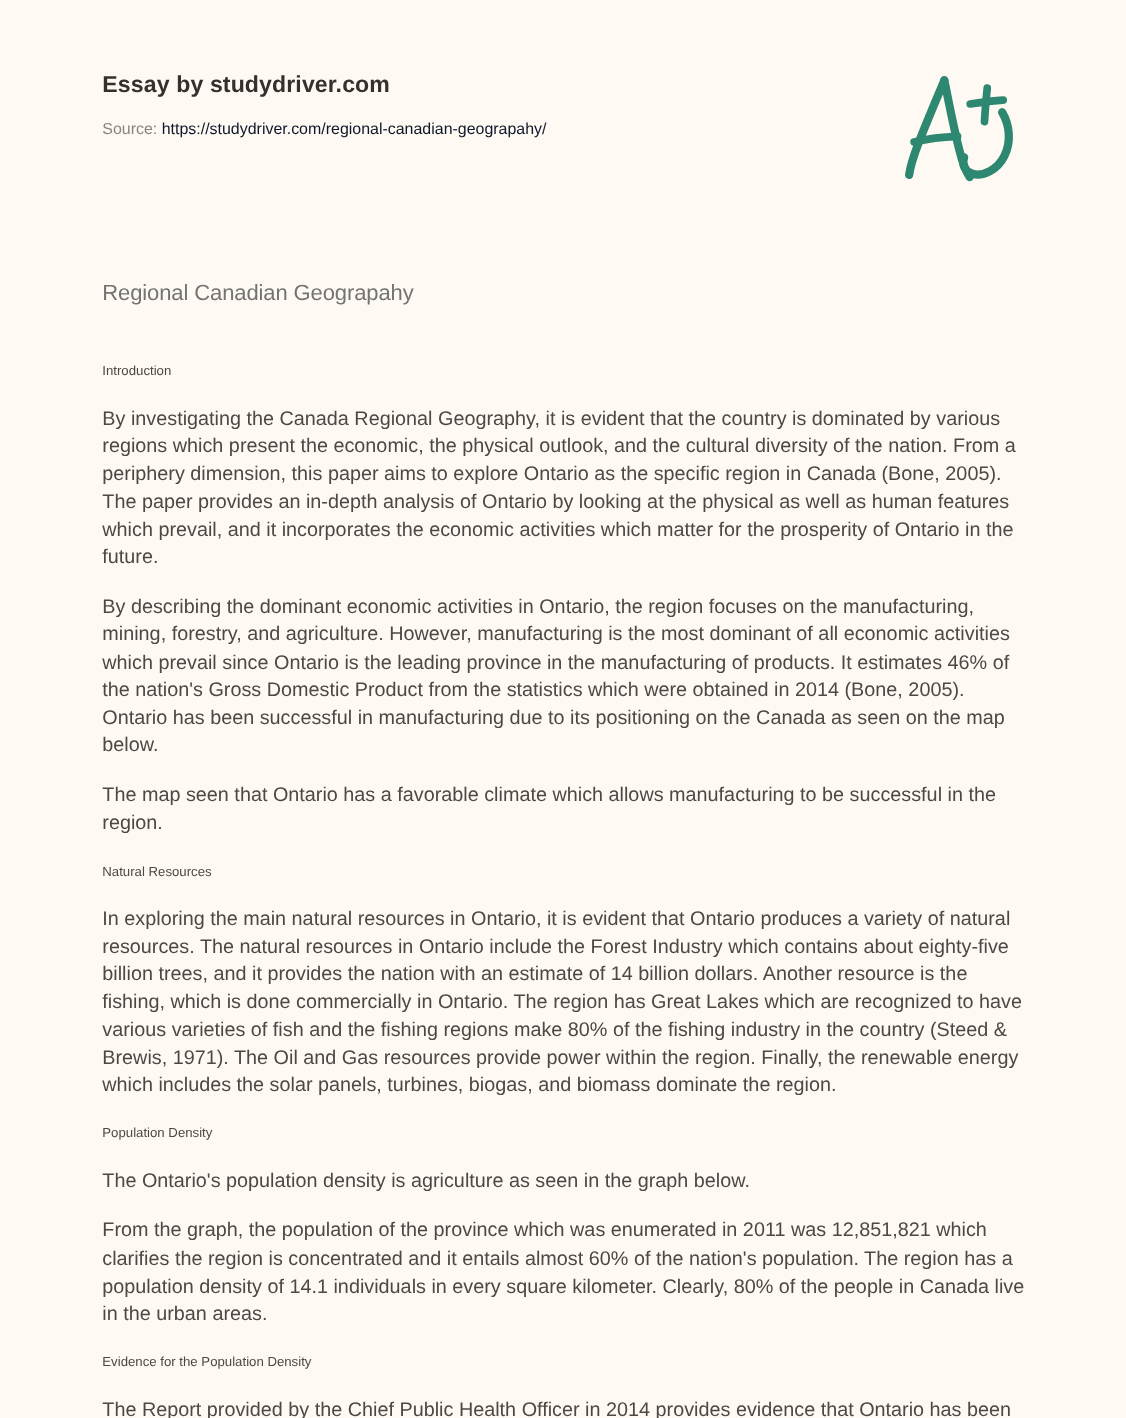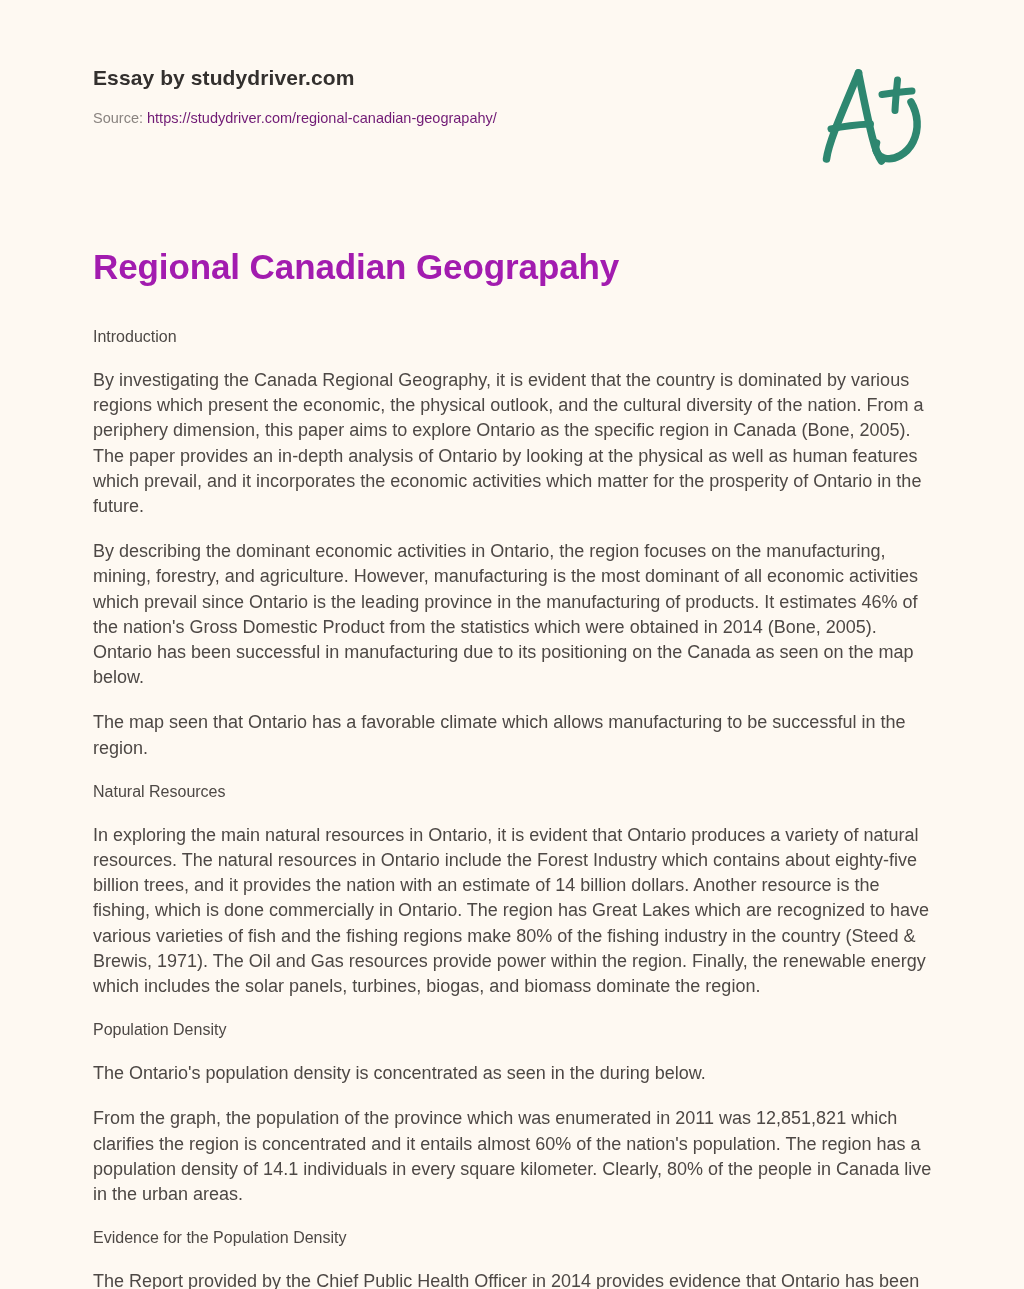--- a/index.html
+++ b/index.html
@@ -49,7 +49,7 @@
     color: #8a8480;
   }
   .source-url {
-    color: #701a75;
+    color: #0f172a;
     text-decoration: none;
   }
 

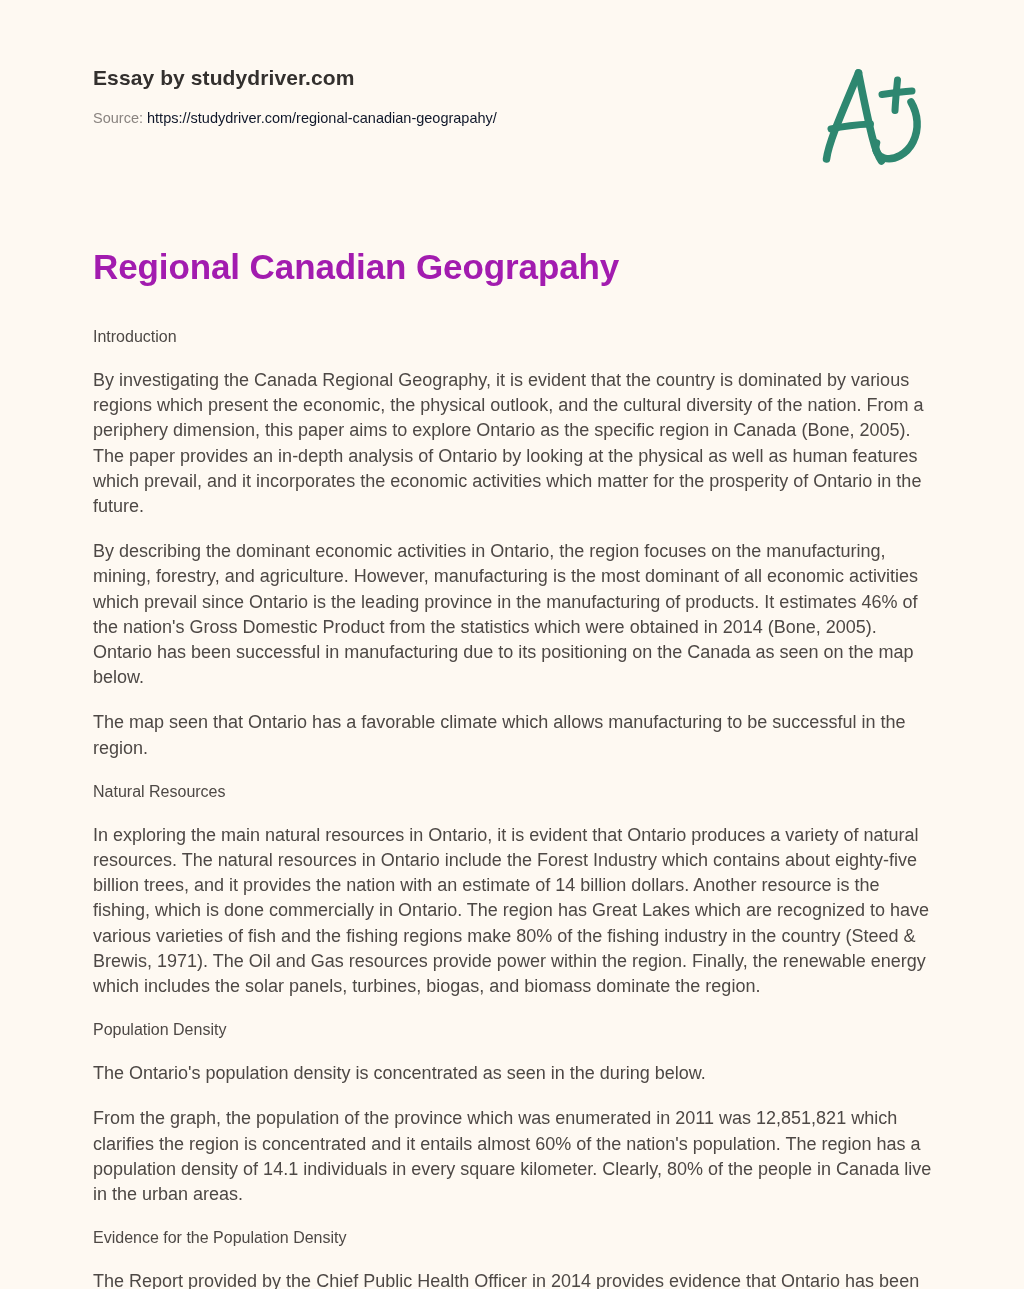--- a/index.html
+++ b/index.html
@@ -76,9 +76,9 @@
   }
   .doc-title {
     margin: 0 0 40px 0;
-    font-size: 35px;
-    font-weight: bold;
-    color: #a21caf;
+    font-size: 20px;
+    font-weight: normal;
+    color: #737373;
     line-height: 38px;
     letter-spacing: -0.1px;
   }

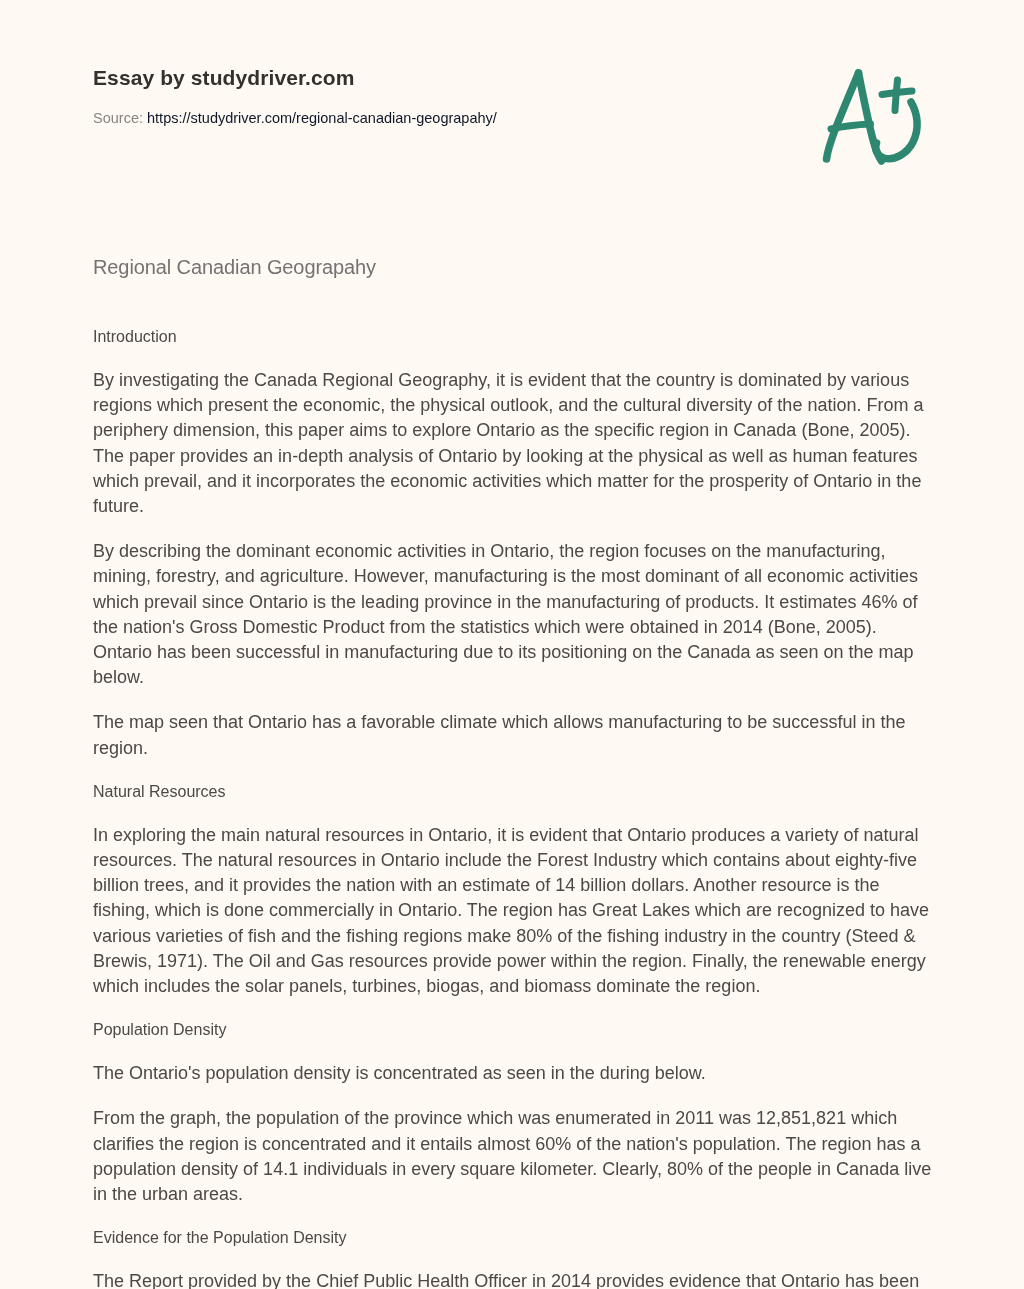--- a/index.html
+++ b/index.html
@@ -84,7 +84,7 @@
   }
   .section-heading {
     margin: 0 0 20px 0;
-    font-size: 16px;
+    font-size: 12px;
     font-weight: normal;
     color: #4d4845;
     line-height: 22px;

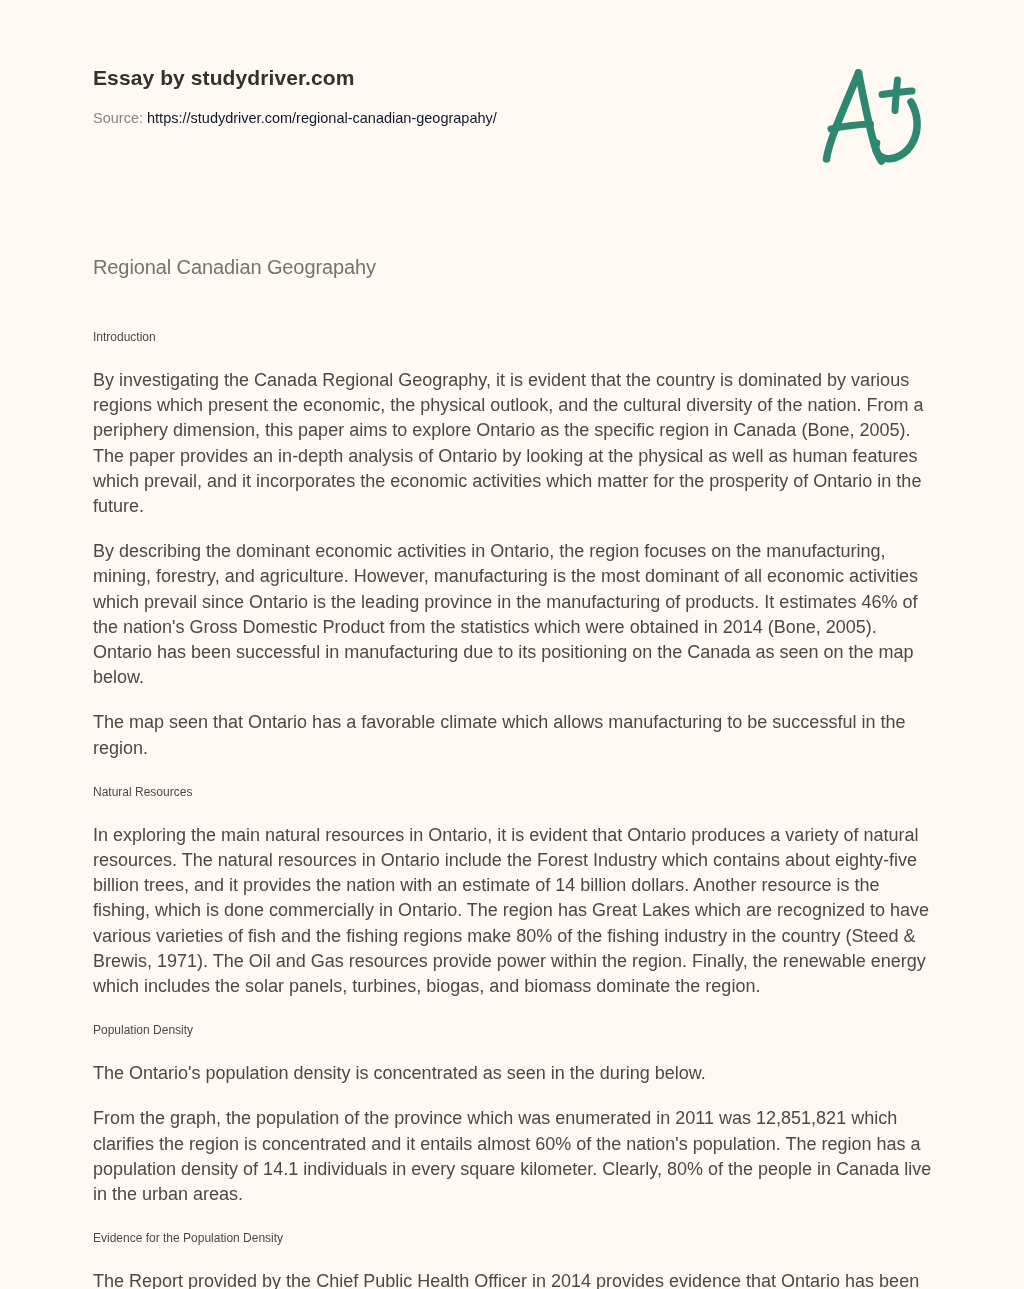--- a/index.html
+++ b/index.html
@@ -145,7 +145,7 @@
     <p class="para">In exploring the main natural resources in Ontario, it is evident that Ontario produces a variety of natural resources. The natural resources in Ontario include the Forest Industry which contains about eighty-five billion trees, and it provides the nation with an estimate of 14 billion dollars. Another resource is the fishing, which is done commercially in Ontario. The region has Great Lakes which are recognized to have various varieties of fish and the fishing regions make 80% of the fishing industry in the country (Steed &amp; Brewis, 1971). The Oil and Gas resources provide power within the region. Finally, the renewable energy which includes the solar panels, turbines, biogas, and biomass dominate the region.</p>
 
     <p class="section-heading">Population Density</p>
-    <p class="para">The Ontario's population density is concentrated as seen in the during below.</p>
+    <p class="para">The Ontario's population density is agriculture as seen in the graph below.</p>
     <p class="para">From the graph, the population of the province which was enumerated in 2011 was 12,851,821 which clarifies the region is concentrated and it entails almost 60% of the nation's population. The region has a population density of 14.1 individuals in every square kilometer. Clearly, 80% of the people in Canada live in the urban areas.</p>
 
     <p class="section-heading">Evidence for the Population Density</p>

